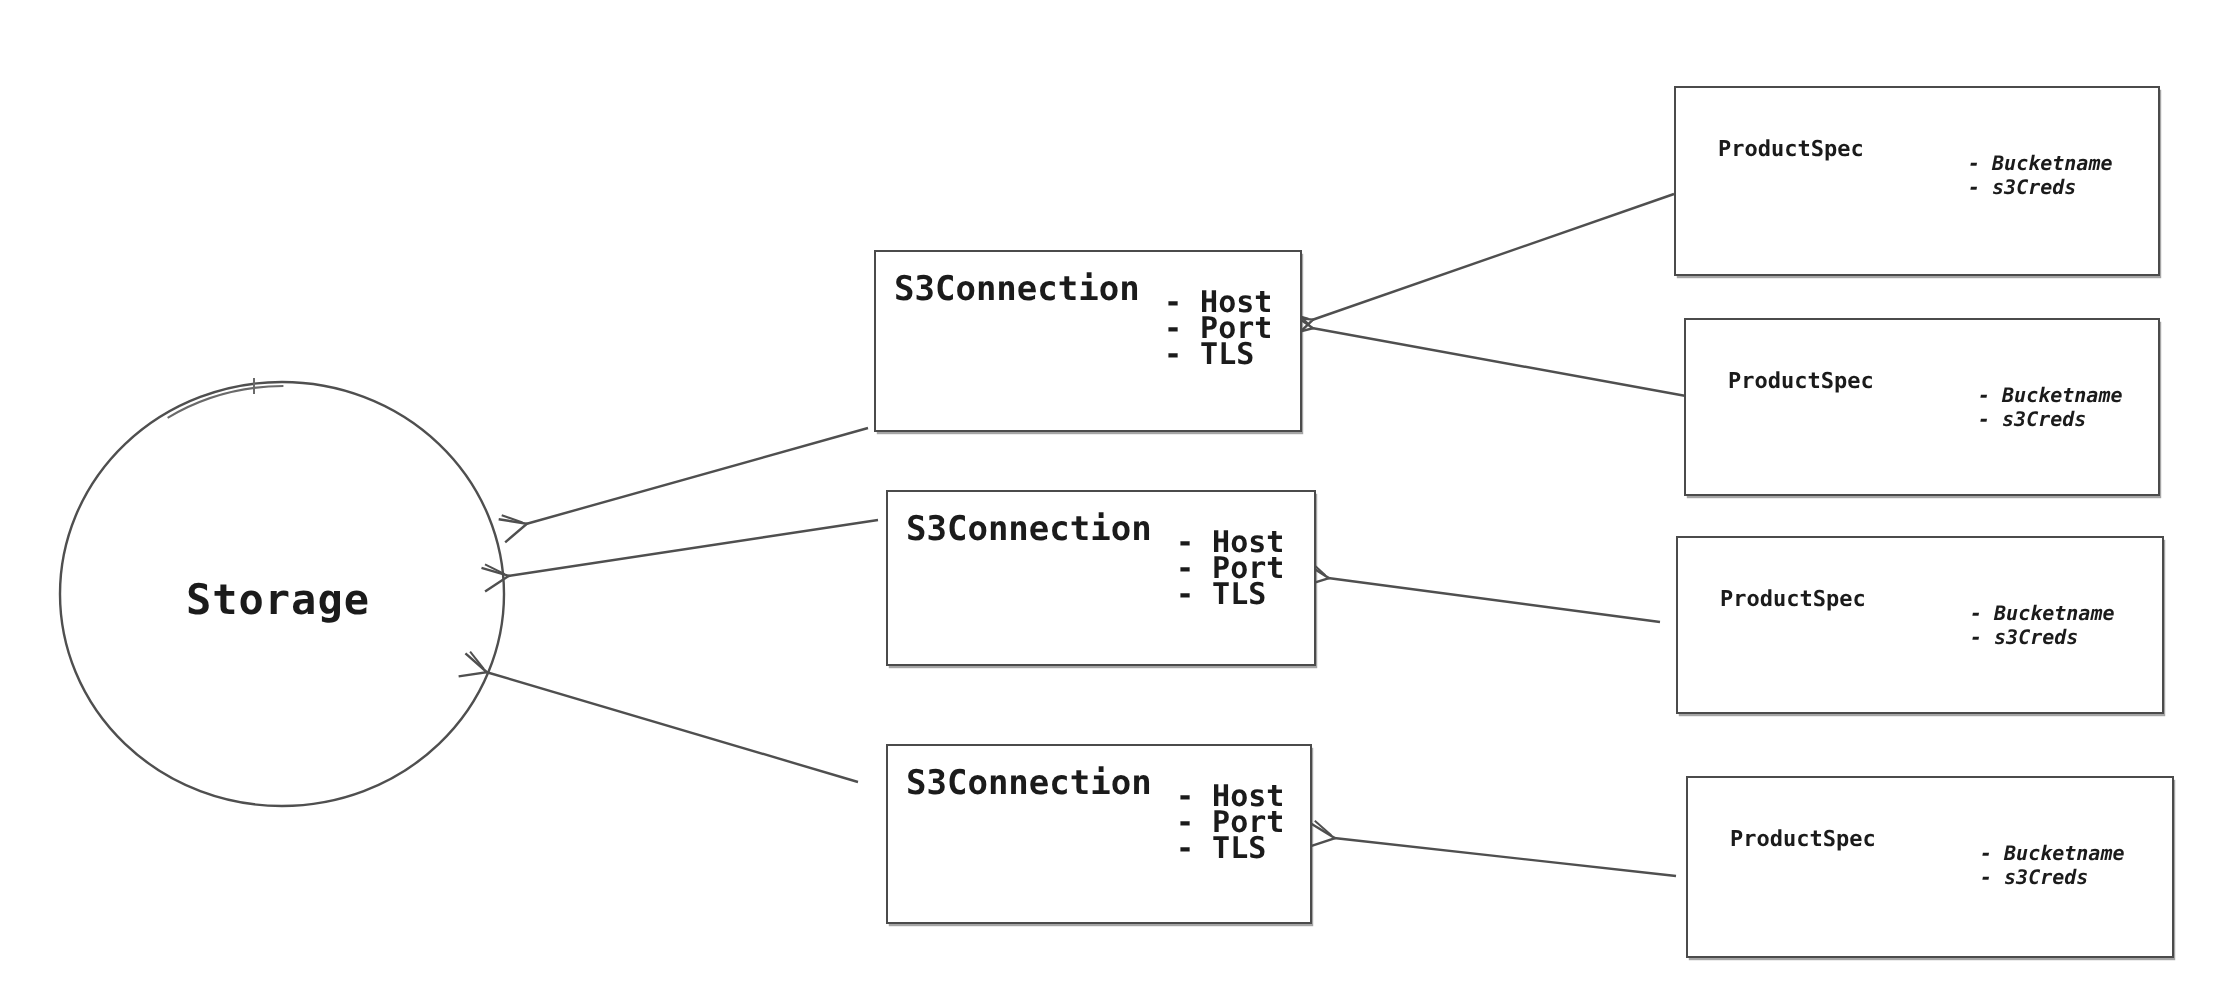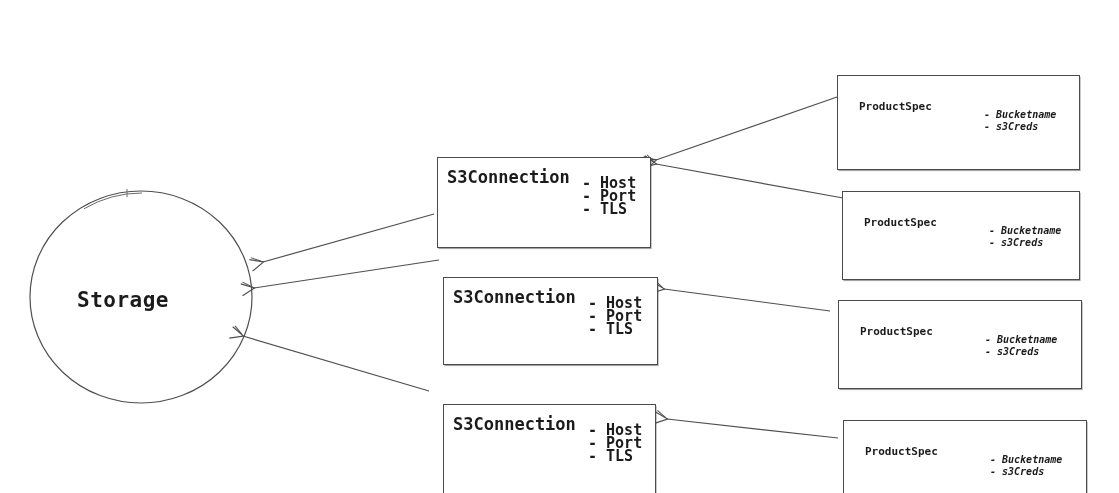--- a/index.html
+++ b/index.html
@@ -39,7 +39,6 @@
     background: #ffffff;
     border: 1.3px solid #4b4b4b;
     box-shadow: 1px 1.5px 0 -0.4px rgba(75,75,75,0.5);
-    margin-top: 32px;
   }
   .box-title {
     position: absolute;

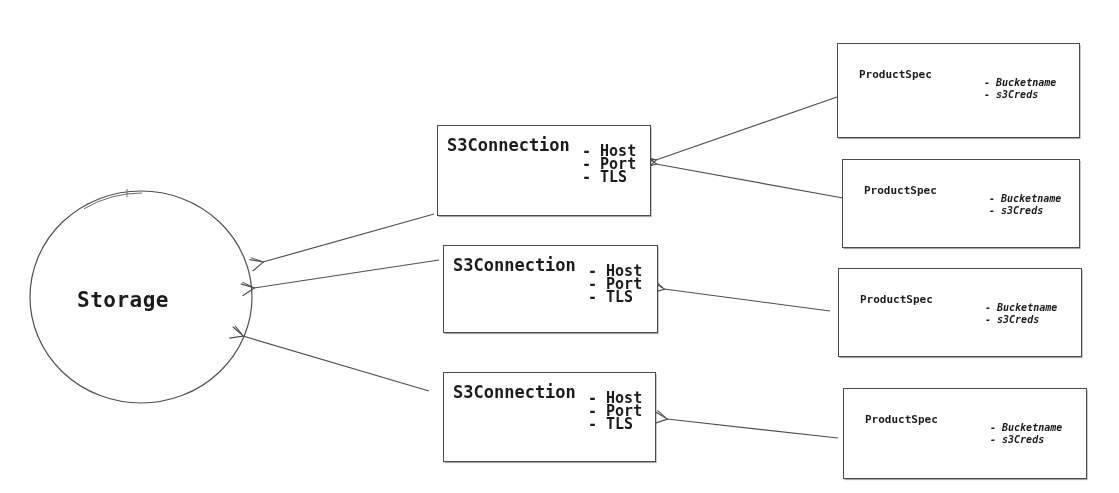--- a/index.html
+++ b/index.html
@@ -27,6 +27,7 @@
     left: 77px;
     top: 287px;
     width: 124px;
+    text-align: center;
     font-size: 21px;
     font-weight: bold;
     letter-spacing: 0.5px;

